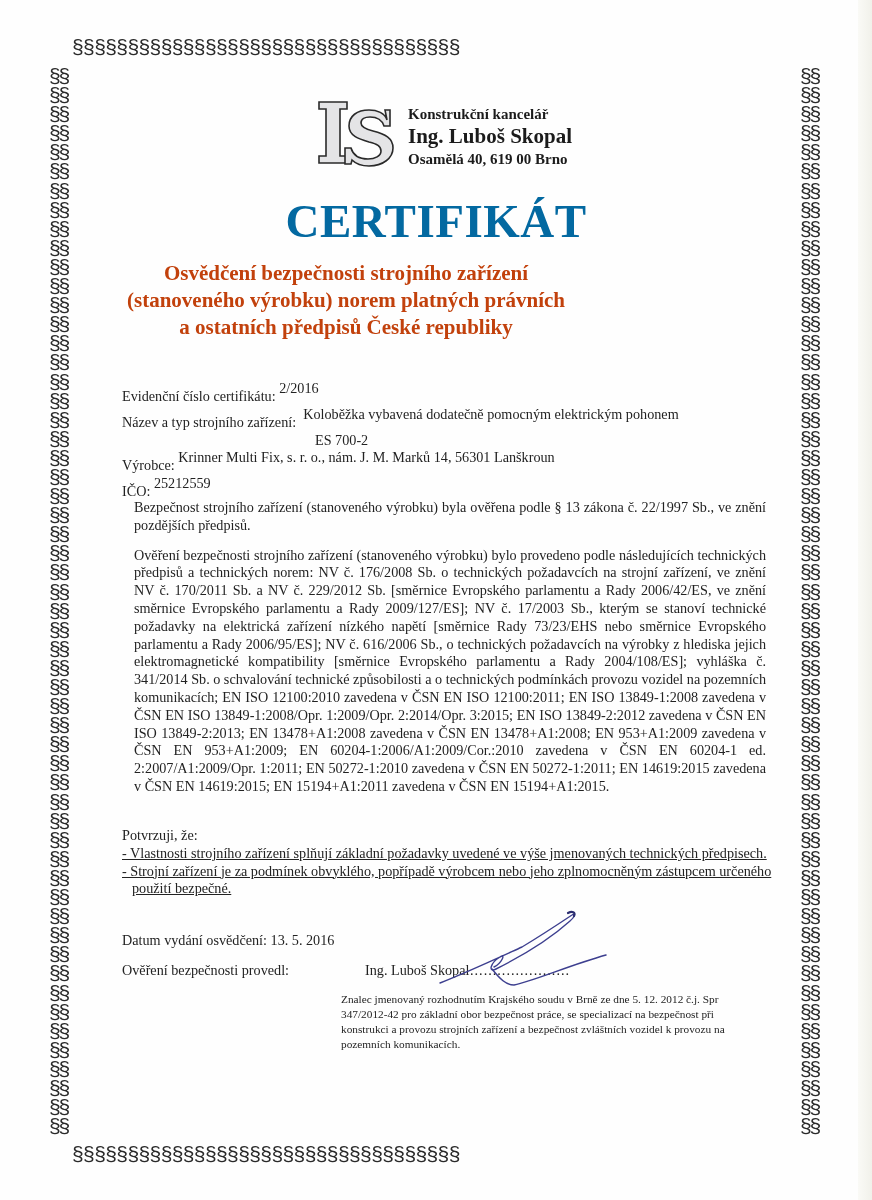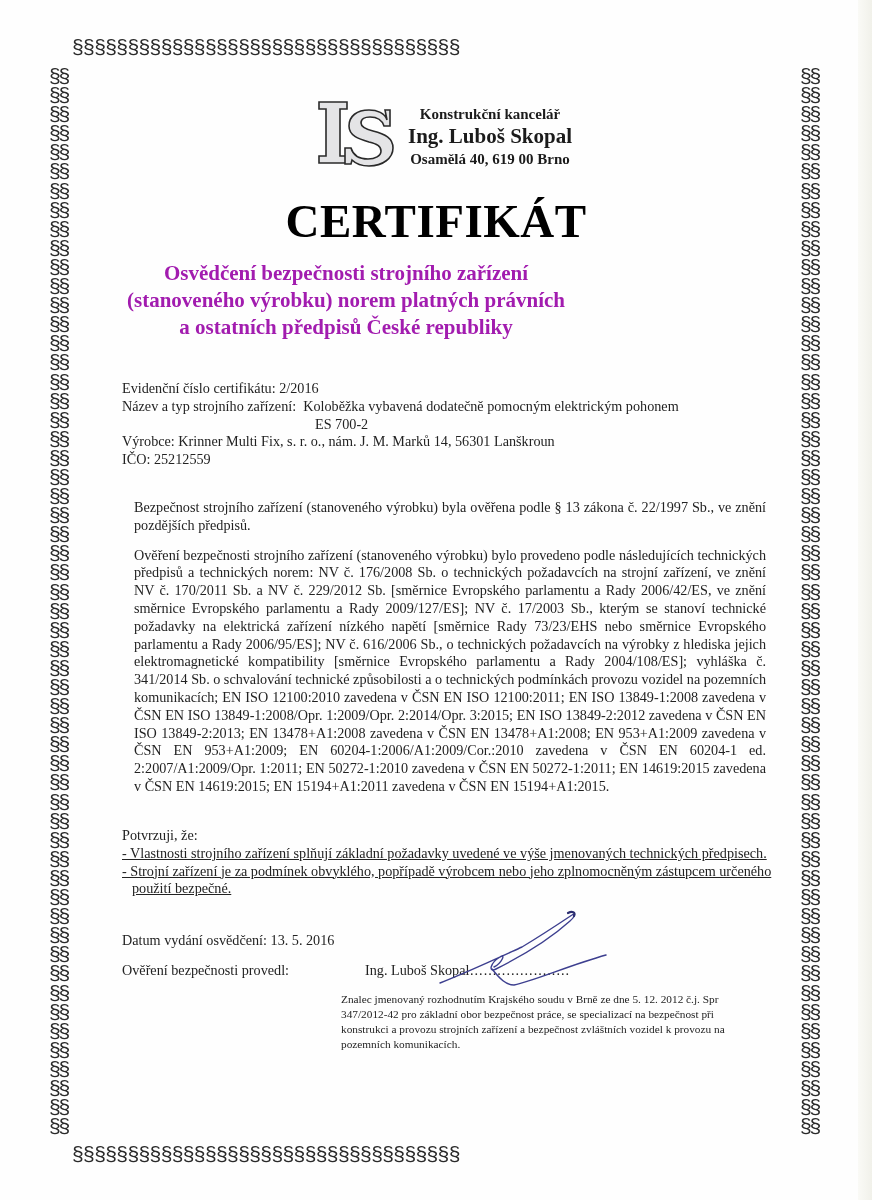--- a/index.html
+++ b/index.html
@@ -30,7 +30,7 @@
 
   
   .logo { position: absolute; left: 315px; top: 98px; width: 82px; height: 72px; }
-  .company { position: absolute; left: 408px; top: 104px; font-weight: bold; color: #1b1b1b; text-align: center; }
+  .company { position: absolute; left: 408px; top: 104px; font-weight: bold; color: #1b1b1b; }
   .company .l1 { font-size: 15px; line-height: 20px; }
   .company .l2 { font-size: 21px; line-height: 24px; }
   .company .l3 { font-size: 15px; line-height: 22px; }

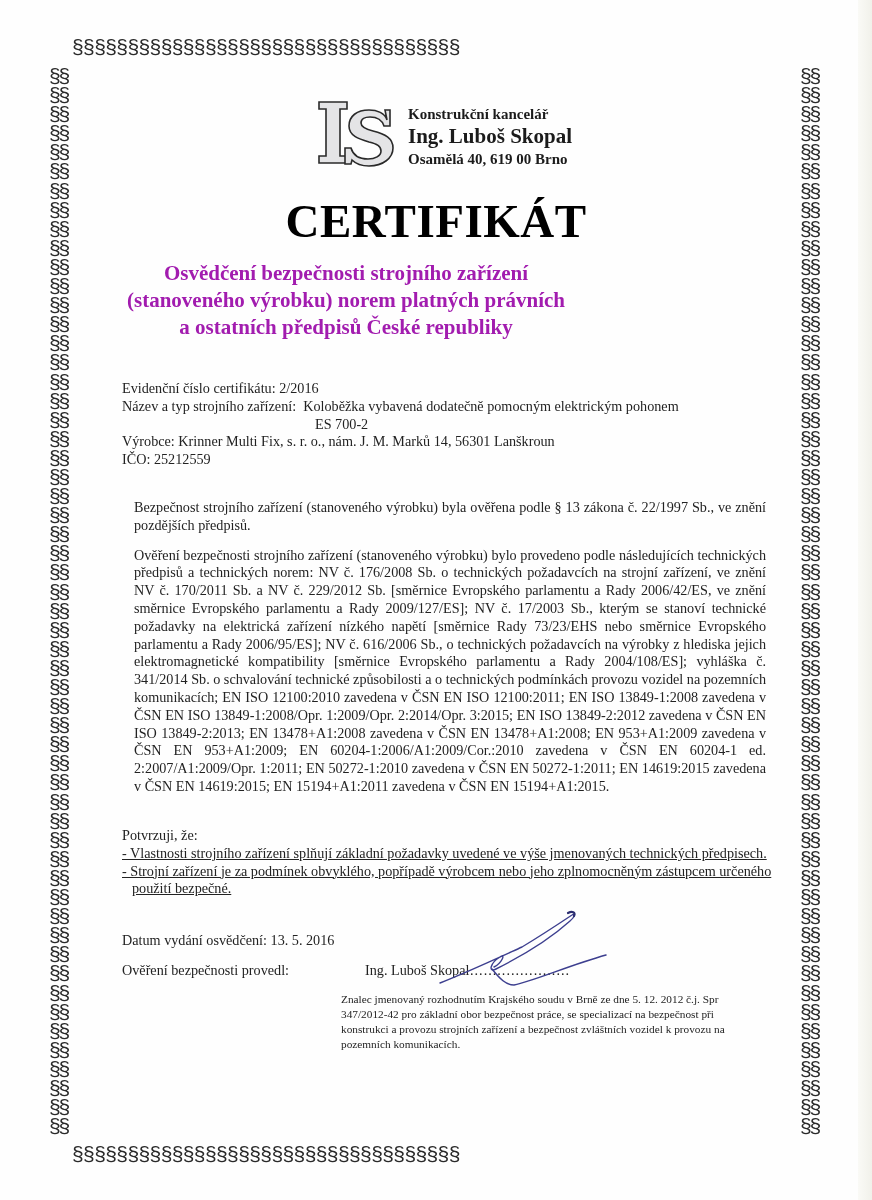--- a/index.html
+++ b/index.html
@@ -37,7 +37,7 @@
 
   .title {
     position: absolute; left: 0; width: 872px; top: 194px; text-align: center;
-    font-size: 47px; font-weight: bold; letter-spacing: 0.5px; color: #000000;
+    font-size: 47px; font-weight: bold; letter-spacing: 0.5px; color: #0369a1;
   }
   .subtitle {
     position: absolute; left: 0; width: 692px; top: 260px; text-align: center;

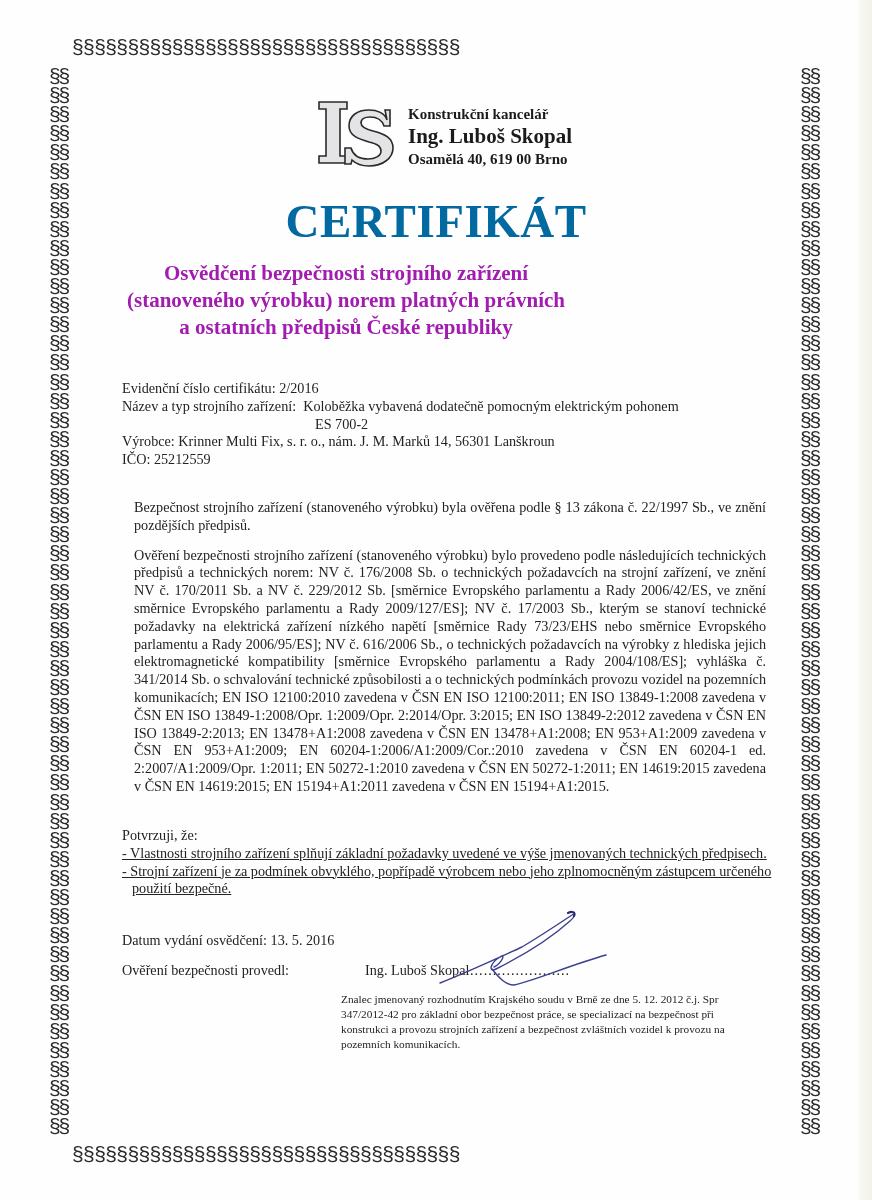--- a/index.html
+++ b/index.html
@@ -41,7 +41,7 @@
   }
   .subtitle {
     position: absolute; left: 0; width: 692px; top: 260px; text-align: center;
-    font-size: 21px; line-height: 27px; font-weight: bold; color: #a21caf;
+    font-size: 21px; line-height: 27px; font-weight: bold; color: #c2410c;
   }
 
   .body-text { position: absolute; left: 122px; width: 656px; font-size: 14.2px; line-height: 17.8px; color: #222; }

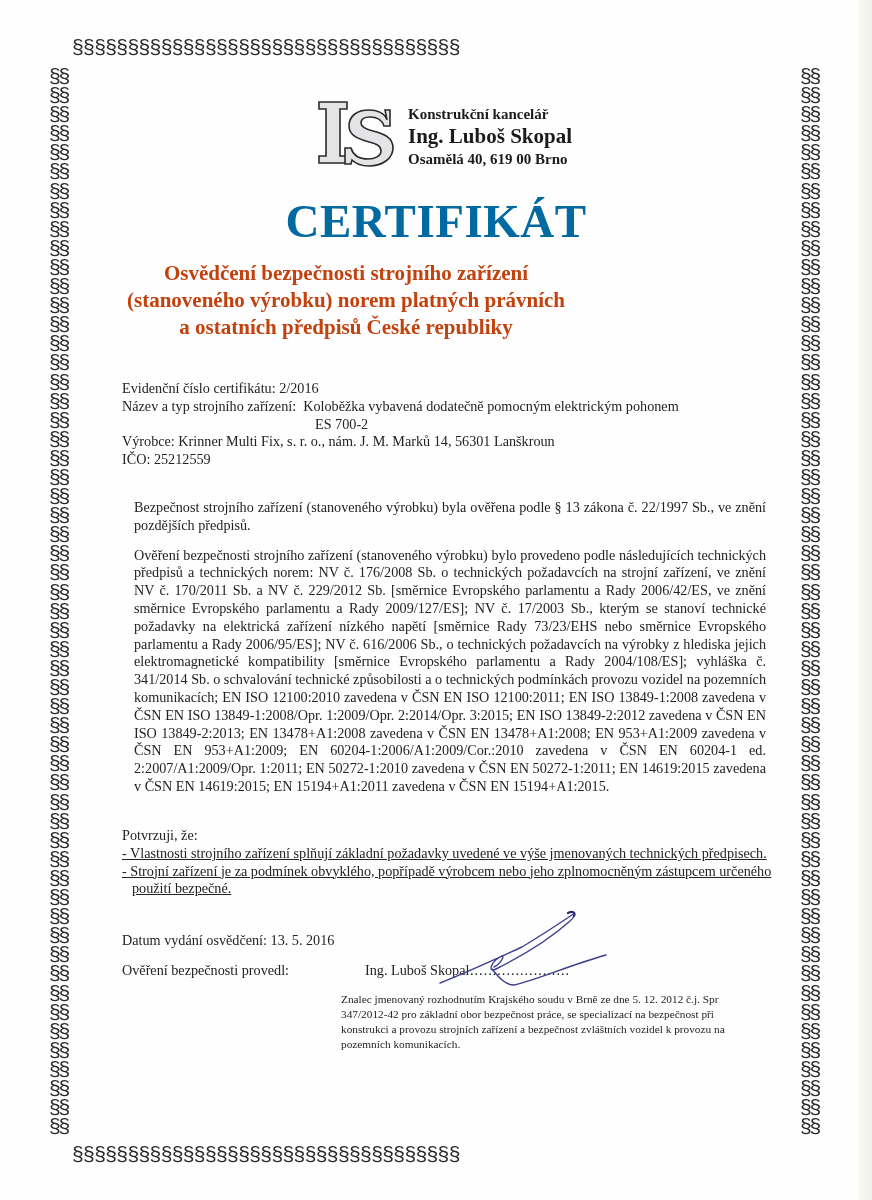--- a/index.html
+++ b/index.html
@@ -47,7 +47,7 @@
   .body-text { position: absolute; left: 122px; width: 656px; font-size: 14.2px; line-height: 17.8px; color: #222; }
   .info { top: 380px; }
   .info .row { display: flex; }
-  .info .lbl { white-space: pre; }
+  .info .lbl { white-space: pre; margin-top: 8px; }
   .info .indent { padding-left: 193px; }
 
   .legal { top: 487px; text-align: justify; }

